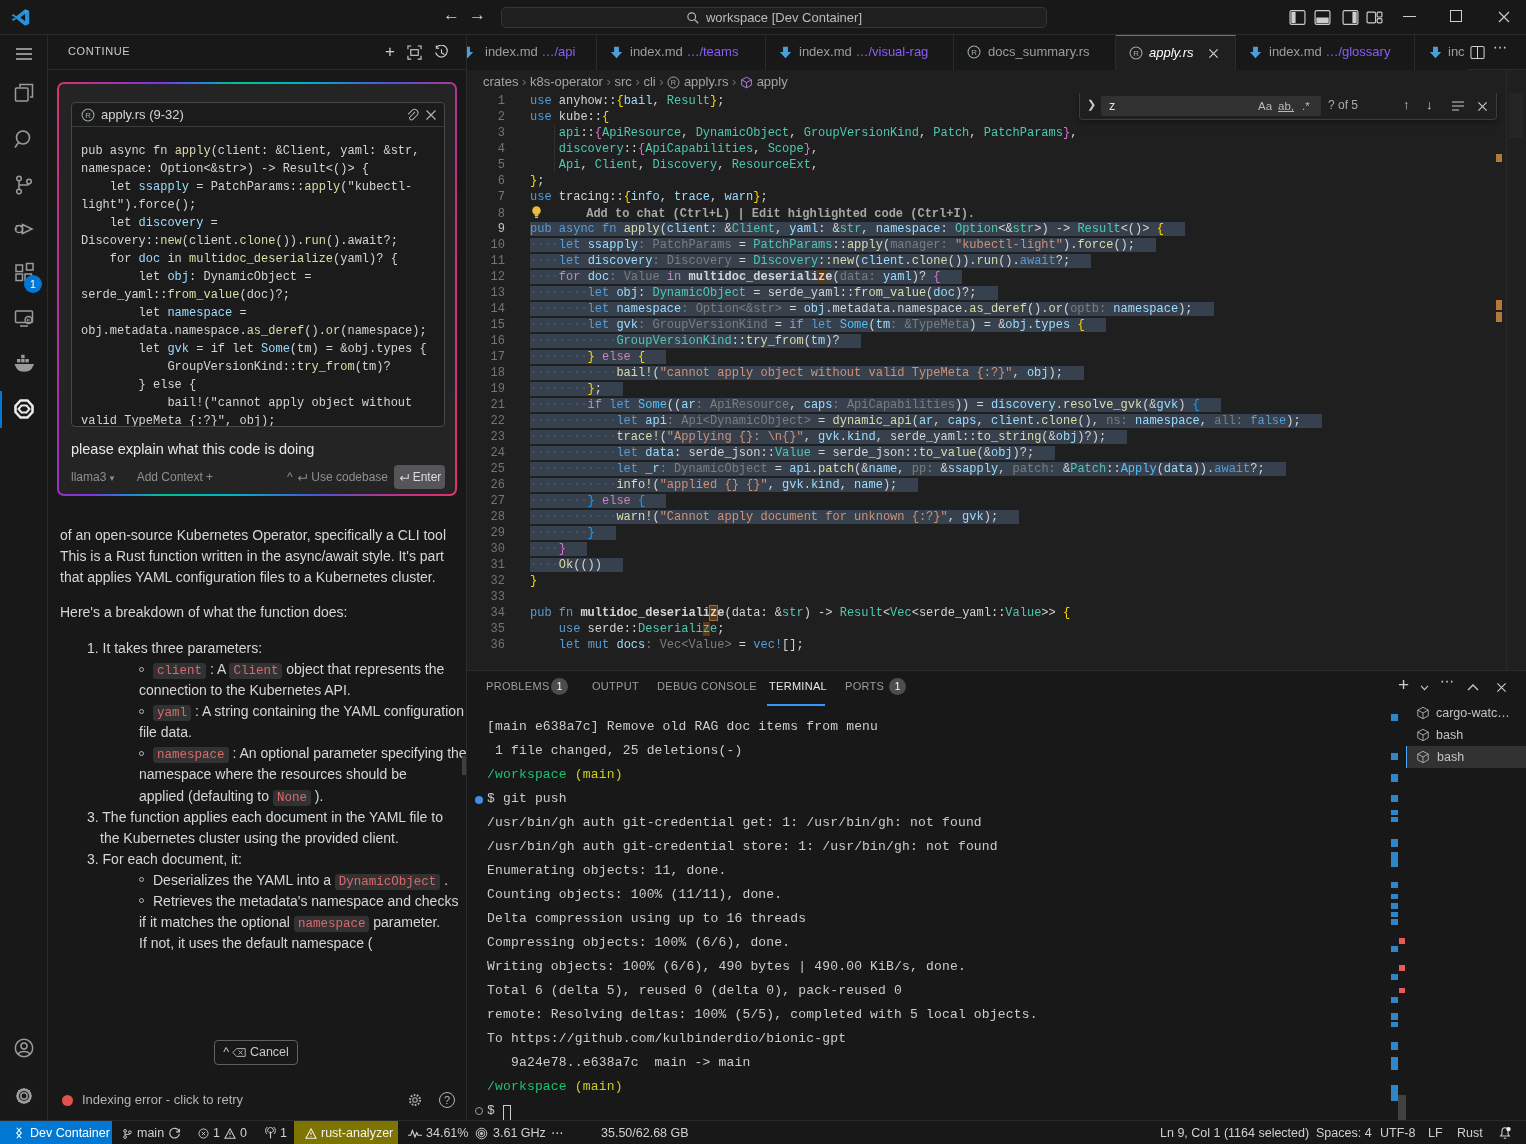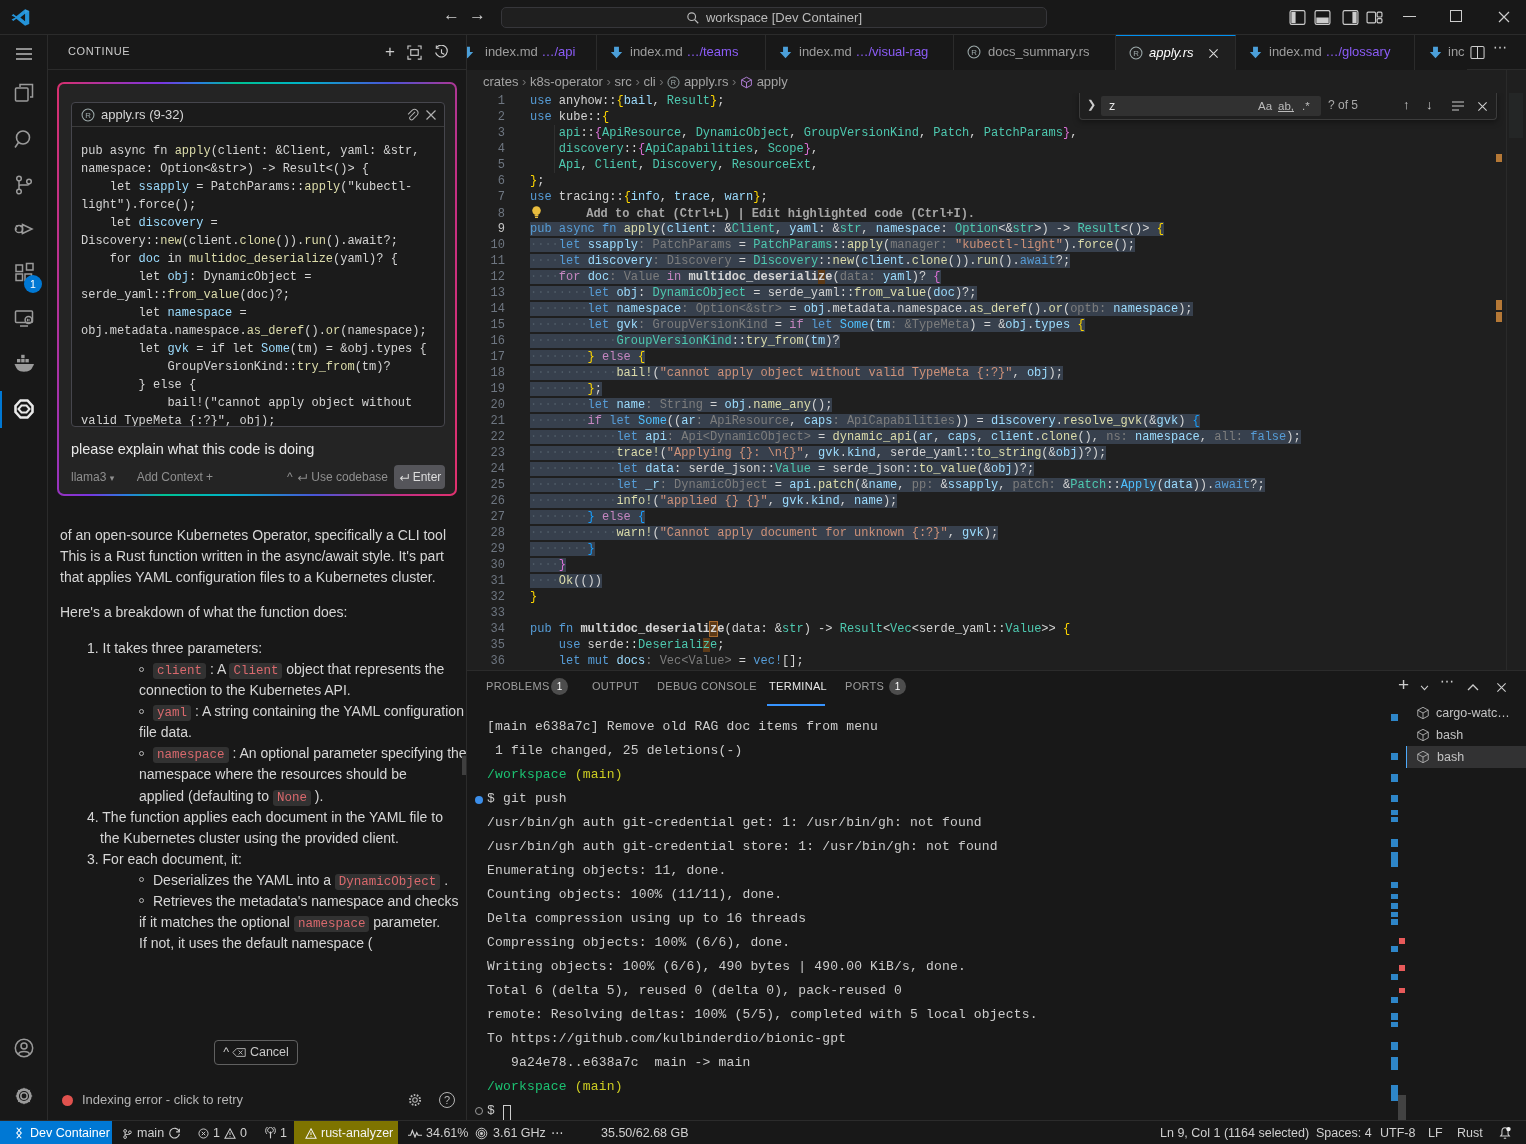--- a/index.html
+++ b/index.html
@@ -45,7 +45,7 @@
 .s{color:#ce9178}.i{color:#7d7d7d}.e{color:#4fc1ff}.g1{color:#ffd700}.g2{color:#da70d6}.g3{color:#179fff}
 .d{color:#4e5a66}
 .fd{color:#d4d4d4;font-weight:bold}
-.S{background:#37404d;padding-right:0}
+.S{background:#37404d;padding-right:21px}
 .z{background:#5d3a17}
 .zc{background:#5d3a17;outline:1px solid #a86a2d}
 #guides i{position:absolute;width:1px;background:#2f2f2f}

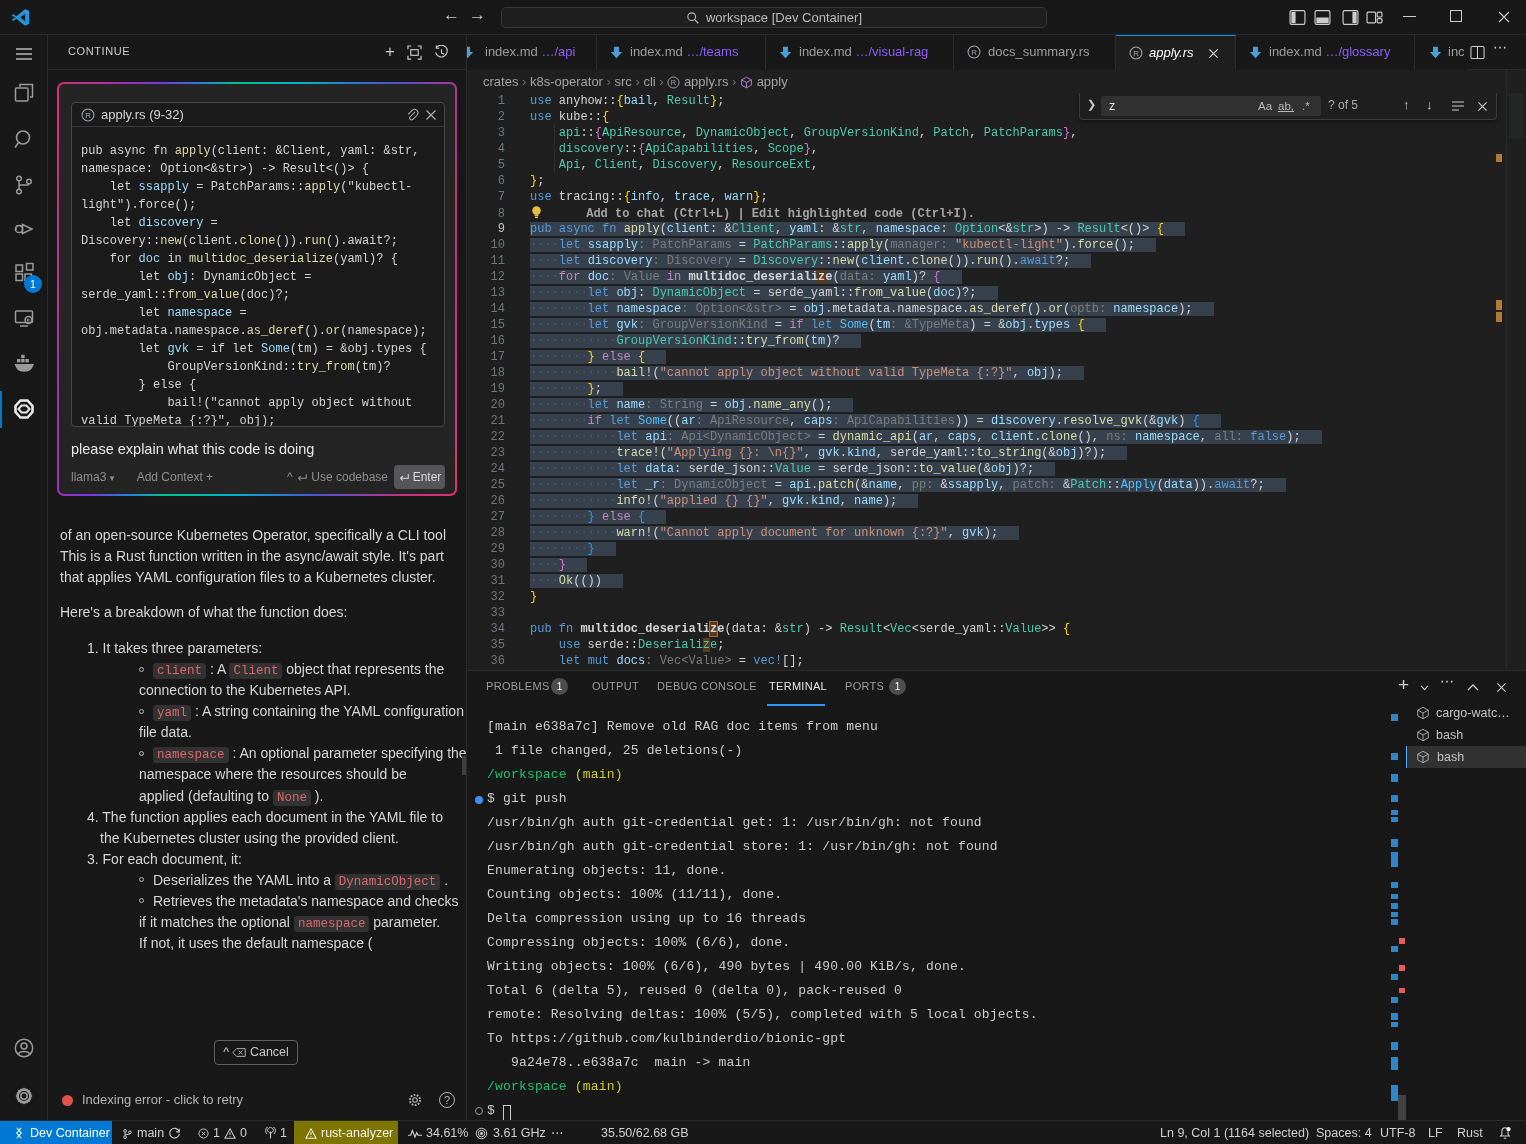--- a/index.html
+++ b/index.html
@@ -348,7 +348,6 @@
 <div class="r"><em>17</em><span class="S"><span class="d">········</span><span class="g1">}</span><span> </span><span class="c">else</span><span> </span><span class="g1">{</span></span></div>
 <div class="r"><em>18</em><span class="S"><span class="d">············</span><span class="f">bail!</span><span>(</span><span class="s">"cannot apply object without valid TypeMeta {:?}"</span><span>, </span><span class="v">obj</span><span>);</span></span></div>
 <div class="r"><em>19</em><span class="S"><span class="d">········</span><span class="g1">}</span><span>;</span></span></div>
-<div class="r"><em>20</em><span class="S"><span class="d">········</span><span class="k">let</span><span> </span><span class="v">name</span><span class="i">: String</span><span> = </span><span class="v">obj</span><span>.</span><span class="f">name_any</span><span>();</span></span></div>
 <div class="r"><em>21</em><span class="S"><span class="d">········</span><span class="c">if</span><span> </span><span class="k">let</span><span> </span><span class="e">Some</span><span>((</span><span class="v">ar</span><span class="i">: ApiResource</span><span>, </span><span class="v">caps</span><span class="i">: ApiCapabilities</span><span>)) = </span><span class="v">discovery</span><span>.</span><span class="f">resolve_gvk</span><span>(&amp;</span><span class="v">gvk</span><span>) </span><span class="g3">{</span></span></div>
 <div class="r"><em>22</em><span class="S"><span class="d">············</span><span class="k">let</span><span> </span><span class="v">api</span><span class="i">: Api&lt;DynamicObject&gt;</span><span> = </span><span class="f">dynamic_api</span><span>(</span><span class="v">ar</span><span>, </span><span class="v">caps</span><span>, </span><span class="v">client</span><span>.</span><span class="f">clone</span><span>(), </span><span class="i">ns:</span><span> </span><span class="v">namespace</span><span>, </span><span class="i">all:</span><span> </span><span class="k">false</span><span>);</span></span></div>
 <div class="r"><em>23</em><span class="S"><span class="d">············</span><span class="f">trace!</span><span>(</span><span class="s">"Applying {}: \n{}"</span><span>, </span><span class="v">gvk</span><span>.</span><span class="v">kind</span><span>, serde_yaml::</span><span class="f">to_string</span><span>(&amp;</span><span class="v">obj</span><span>)?);</span></span></div>

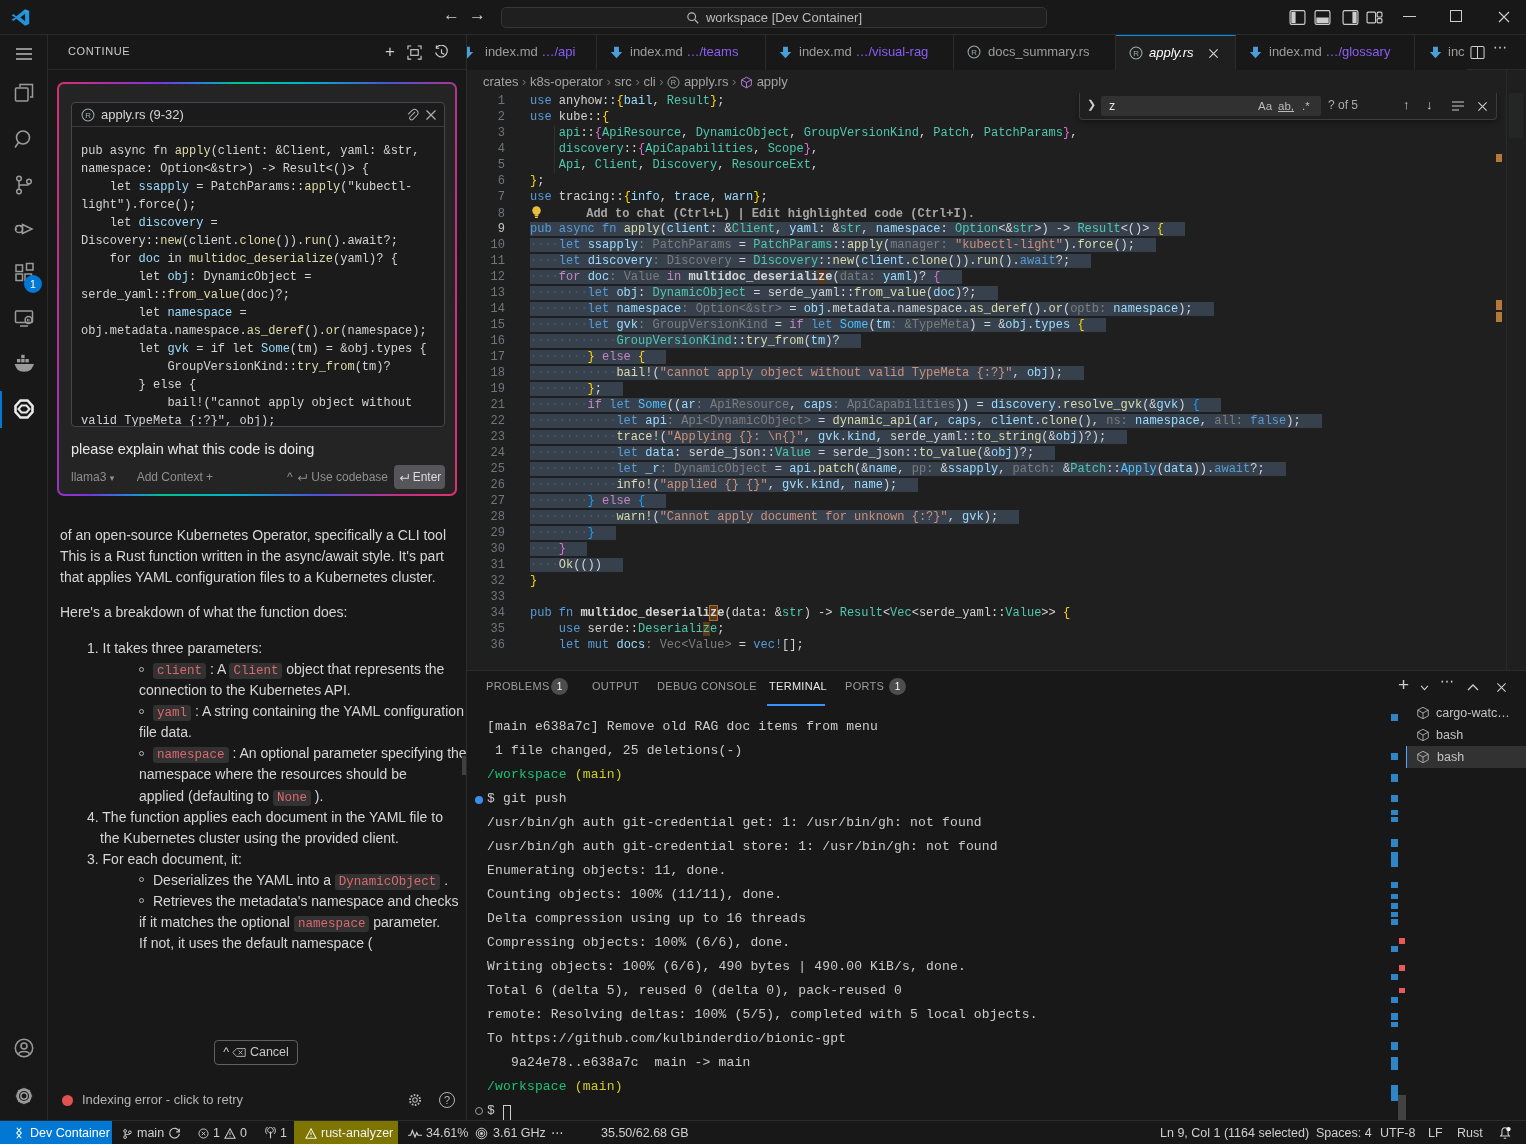--- a/index.html
+++ b/index.html
@@ -236,7 +236,7 @@
   <div style="margin-left:79px"><i class="bu"></i><span class="chip">namespace</span> : An optional parameter specifying the</div>
   <div style="margin-left:79px">namespace where the resources should be</div>
   <div style="margin-left:79px">applied (defaulting to <span class="chip">None</span> ).</div>
-  <div style="margin-left:27px">4. The function applies each document in the YAML file to</div>
+  <div style="margin-left:27px">3. The function applies each document in the YAML file to</div>
   <div style="margin-left:40px">the Kubernetes cluster using the provided client.</div>
   <div style="margin-left:27px">3. For each document, it:</div>
   <div style="margin-left:79px"><i class="bu"></i>Deserializes the YAML into a <span class="chip">DynamicObject</span> .</div>

